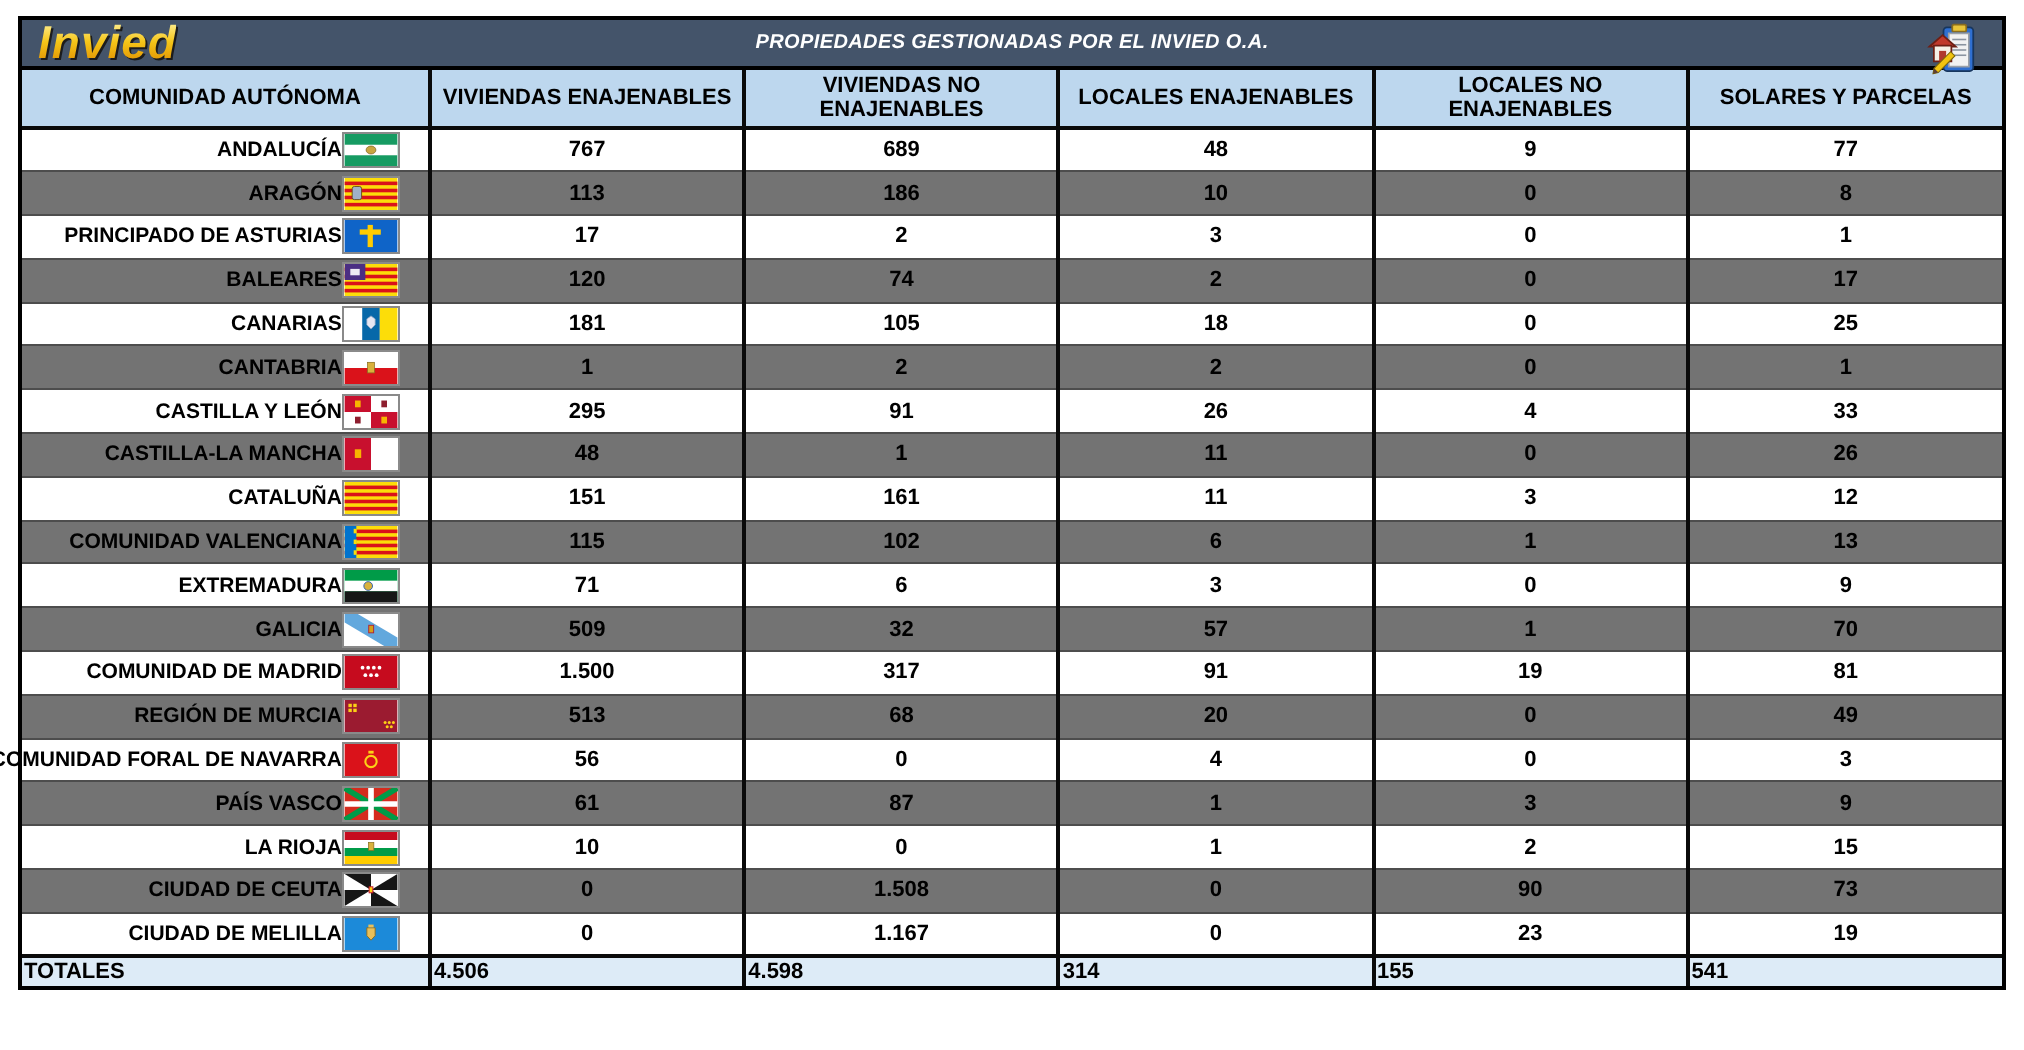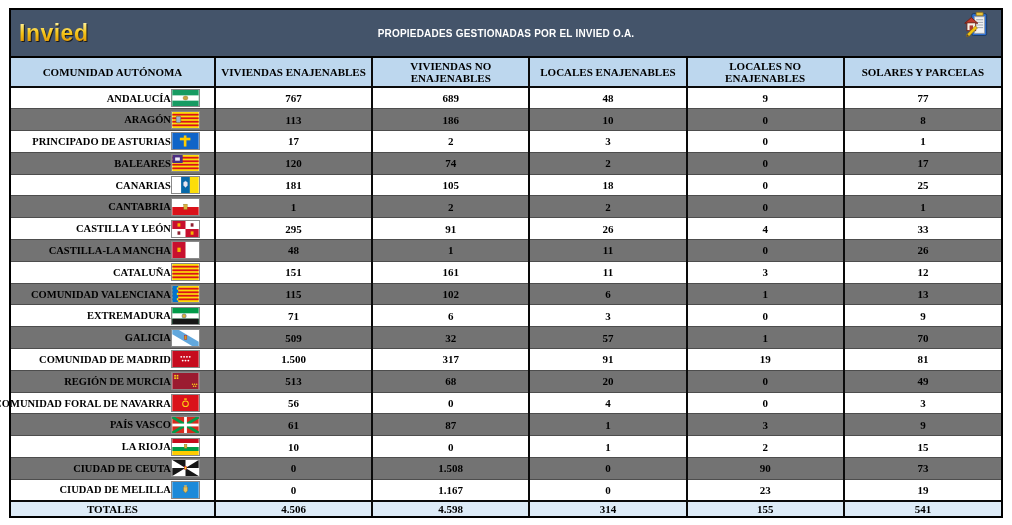--- a/index.html
+++ b/index.html
@@ -10,9 +10,9 @@
 
   
   .titlebar {
-    position:relative; height:48px; background:#44546A;
+    position:relative; height:25px; background:#44546A;
     border-bottom:2.5px solid #000;
-    display:flex; align-items:center;
+    display:flex; align-items:center;font-style:italic;
   }
   .logo {
     margin-left:8px; font-size:23px; font-weight:800; letter-spacing:.5px; line-height:1;

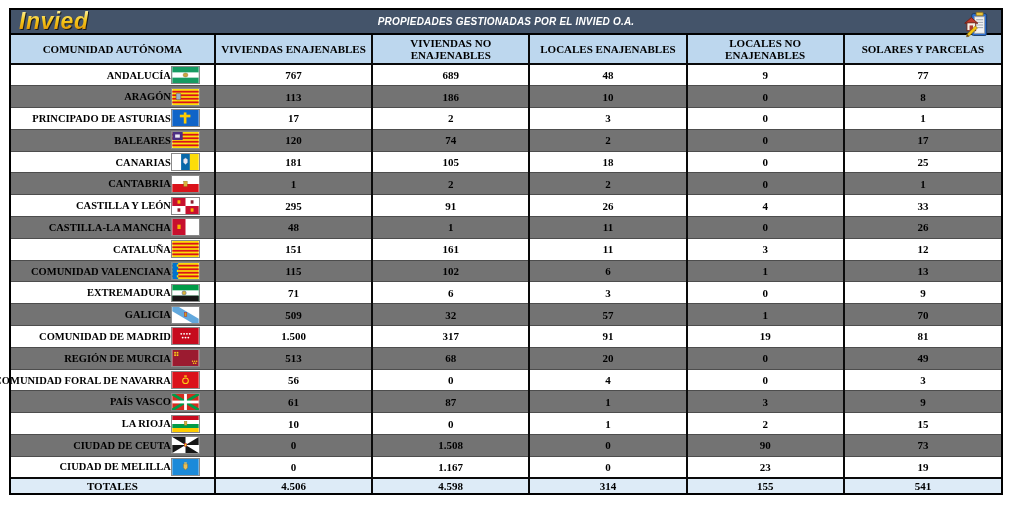--- a/index.html
+++ b/index.html
@@ -28,7 +28,7 @@
   .title-icon svg { width:28px; height:28px; }
 
   
-  table { width:100%; border-collapse:collapse; table-layout:fixed;font-family:Liberation Serif, serif; }
+  table { width:100%; border-collapse:collapse; table-layout:fixed; }
   th, td { font-size:11px; color:#000; }
   th + th, td + td { border-left:2.5px solid #0a0a0a; }
 

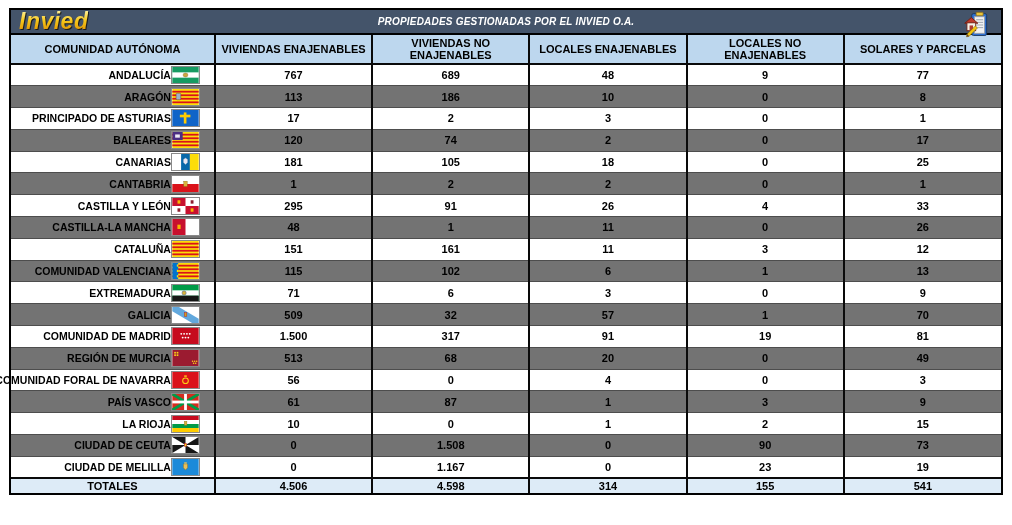--- a/index.html
+++ b/index.html
@@ -49,7 +49,7 @@
 
   tfoot td {
     background:#DDEBF7; height:14px; border-top:2.5px solid #0a0a0a;
-    font-weight:700; text-align:center;
+    font-weight:700; text-align:left;
   }
 </style>
 </head>

